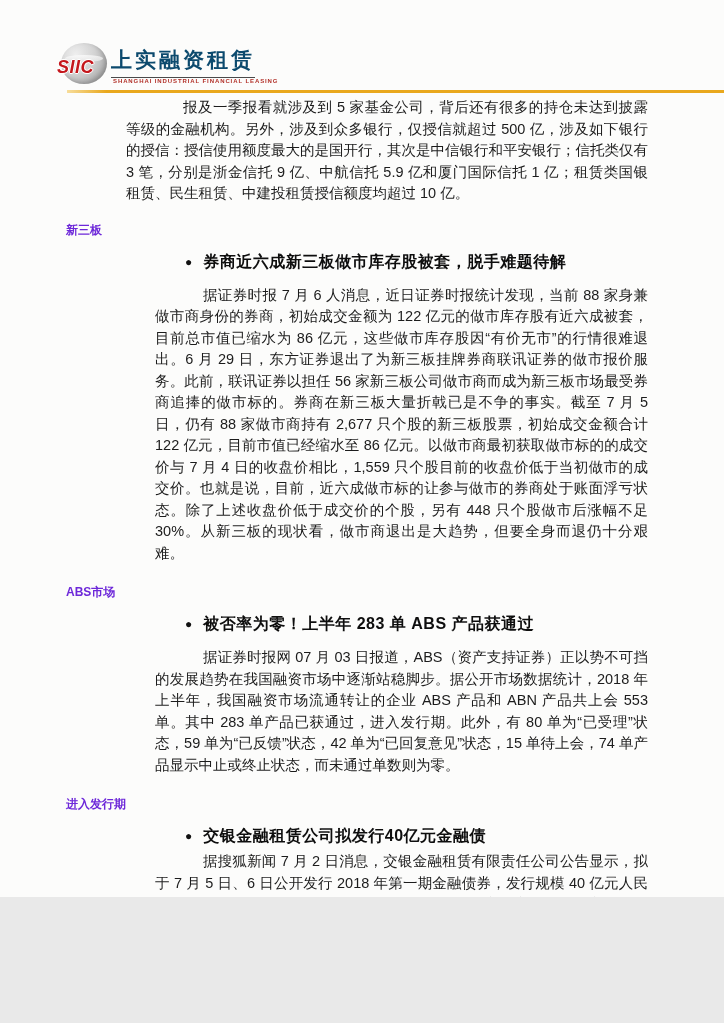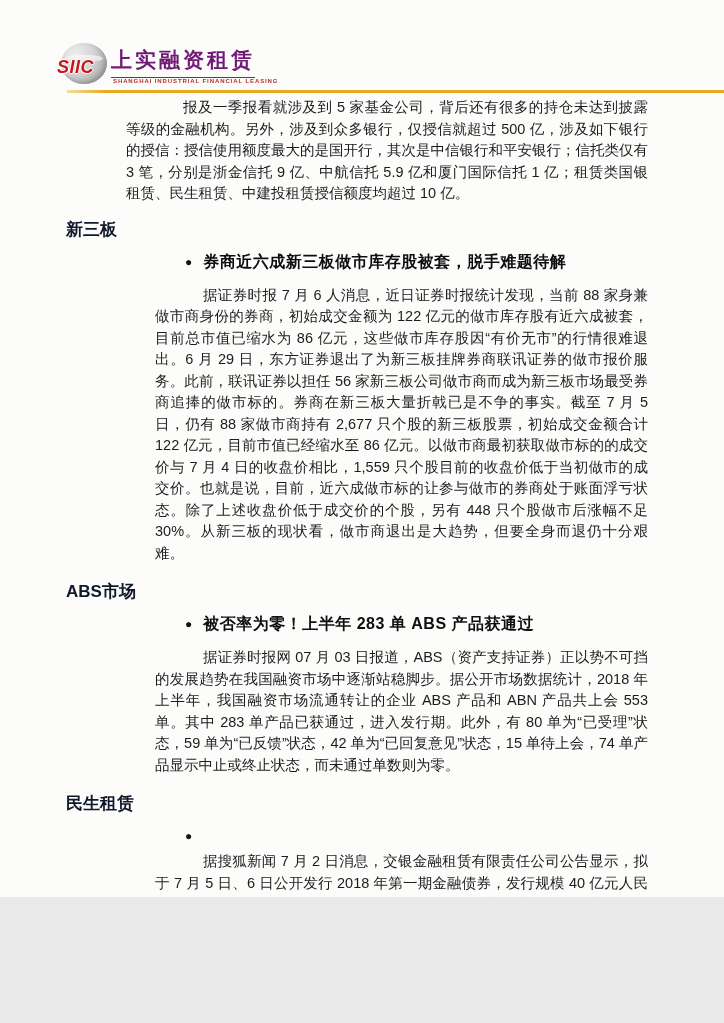--- a/index.html
+++ b/index.html
@@ -37,7 +37,7 @@
   }
   .company-cn {
     position: absolute; left: 111px; top: 46px;
-    font-size: 21px; font-weight: 600; color: #701a75;
+    font-size: 21px; font-weight: 600; color: #0c4a6e;
     letter-spacing: 3px; padding-bottom: 3px;
     border-bottom: 1.5px solid #4a4a4a;
   }

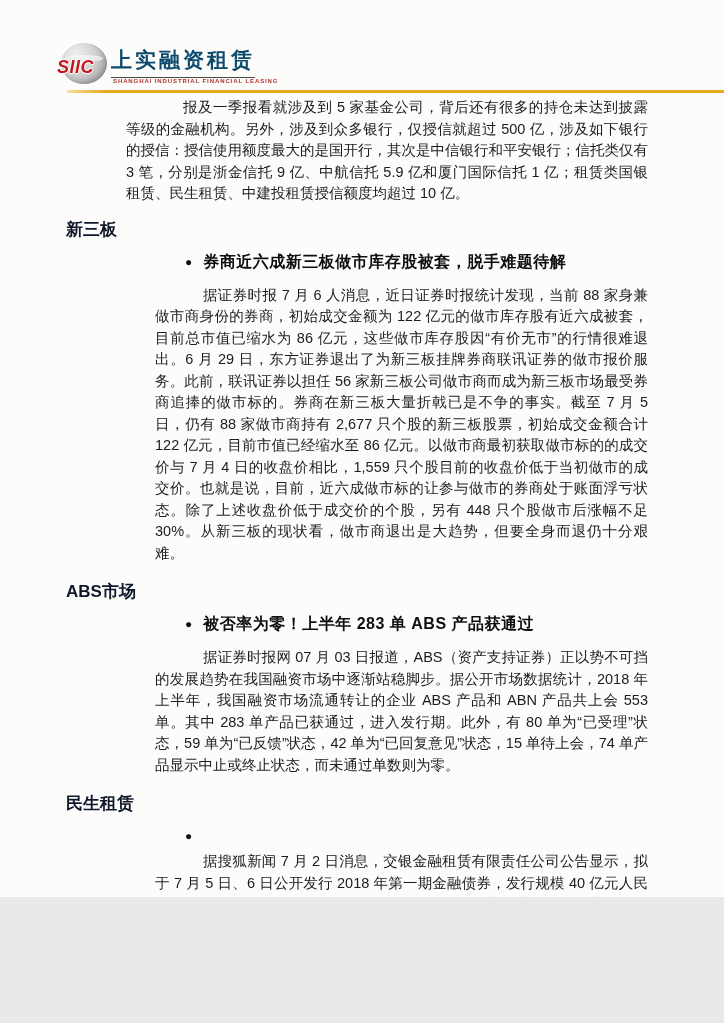--- a/index.html
+++ b/index.html
@@ -63,7 +63,7 @@
   }
   .section-heading {
     margin: 13px 0 0 66px;
-    font-size: 17px; line-height: 24px; font-weight: bold; color: #0f172a;
+    font-size: 12px; line-height: 24px; font-weight: bold; color: #6d28d9;
   }
   .headline-row {
     margin: 9px 64px 0 185px;

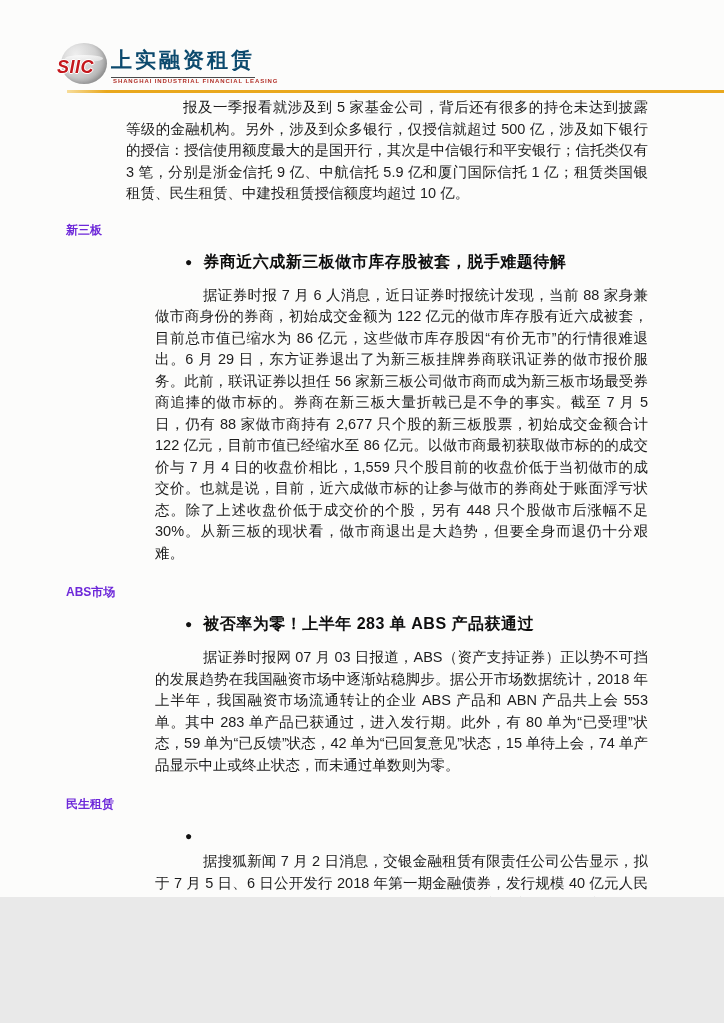--- a/index.html
+++ b/index.html
@@ -129,7 +129,7 @@
     </div>
 
     <div class="section sec-lease">
-      <h2 class="section-heading gap-lg">民生租赁</h2>
+      <h2 class="section-heading gap-lg">进入发行期</h2>
       <div class="headline-row">
         <span class="bullet">●</span>
       </div>

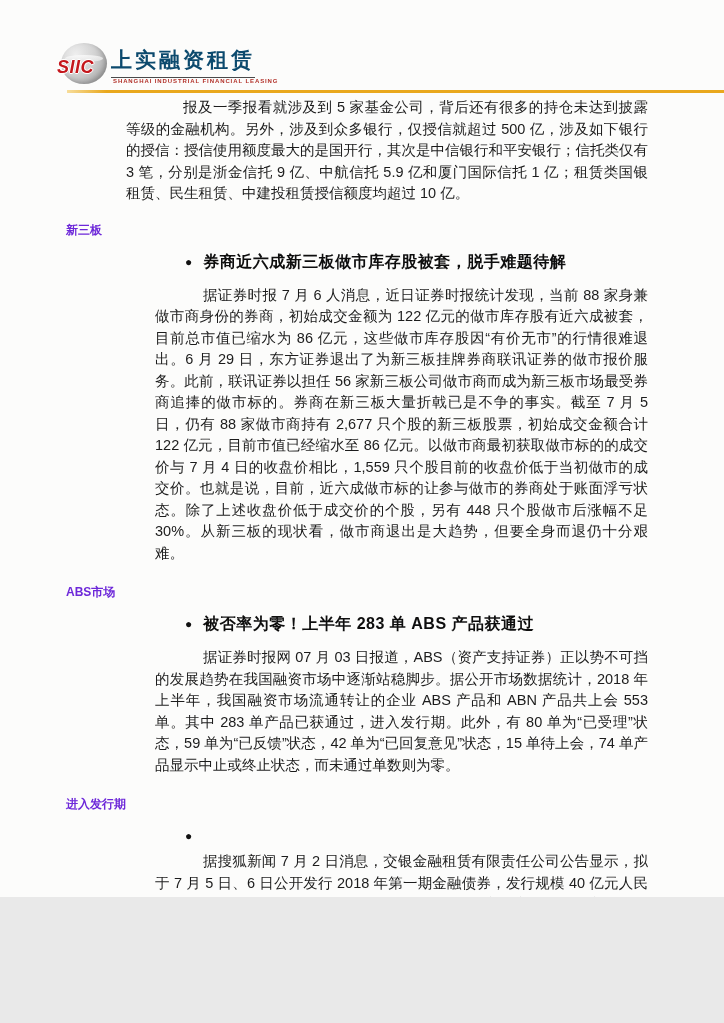--- a/index.html
+++ b/index.html
@@ -132,6 +132,7 @@
       <h2 class="section-heading gap-lg">进入发行期</h2>
       <div class="headline-row">
         <span class="bullet">●</span>
+        <span class="headline">交银金融租赁公司拟发行40亿元金融债</span>
       </div>
       <p class="para section-body">据搜狐新闻 7 月 2 日消息，交银金融租赁有限责任公司公告显示，拟于 7 月 5 日、6 日公开发行 2018 年第一期金融债券，发行规模 40 亿元人民币，期限 3 年。此次发行的金融债为一般无担保固定利率品种，由交通银行担任牵头主承销商，工商银行、农业银行等五家机构任联席主承销商。经中诚信综合评定，发行人主体及债券信用等级均为 AAA。根据此前上海银监局披露的信息显示，交银金融租赁已于 2018 年 1 月获批允许发行总金额不超过 80 亿元、期限不超过 3 年的金融债券。此次发行完</p>
     </div>

